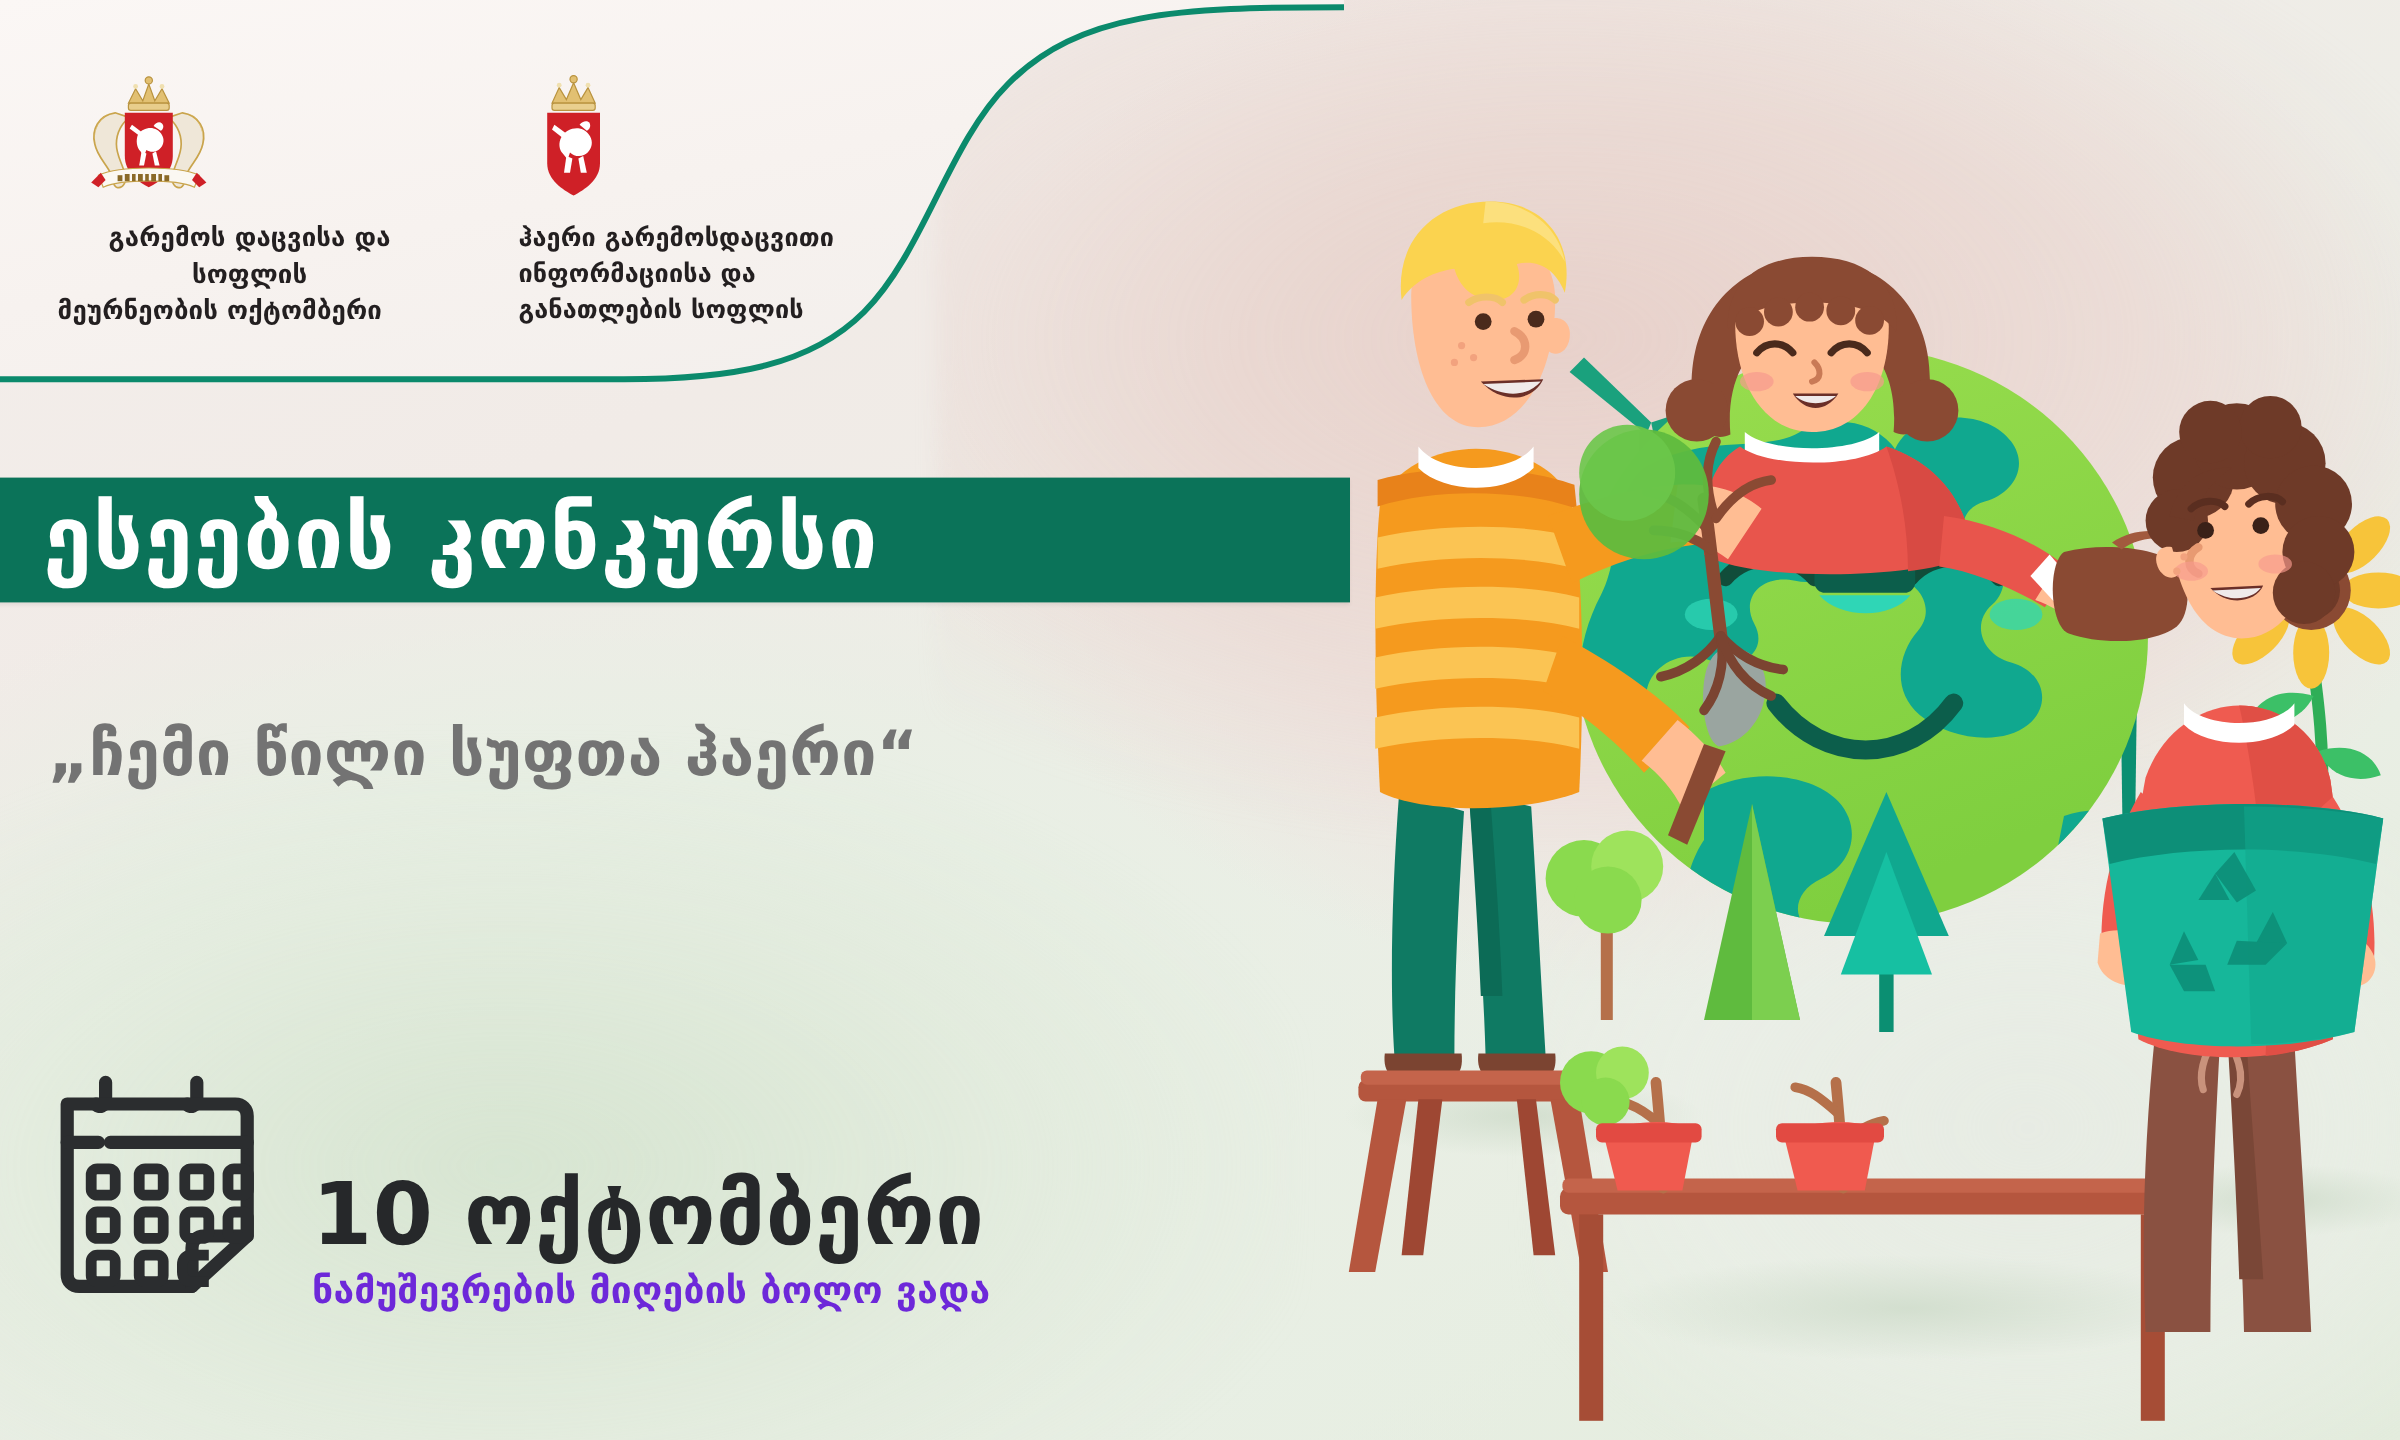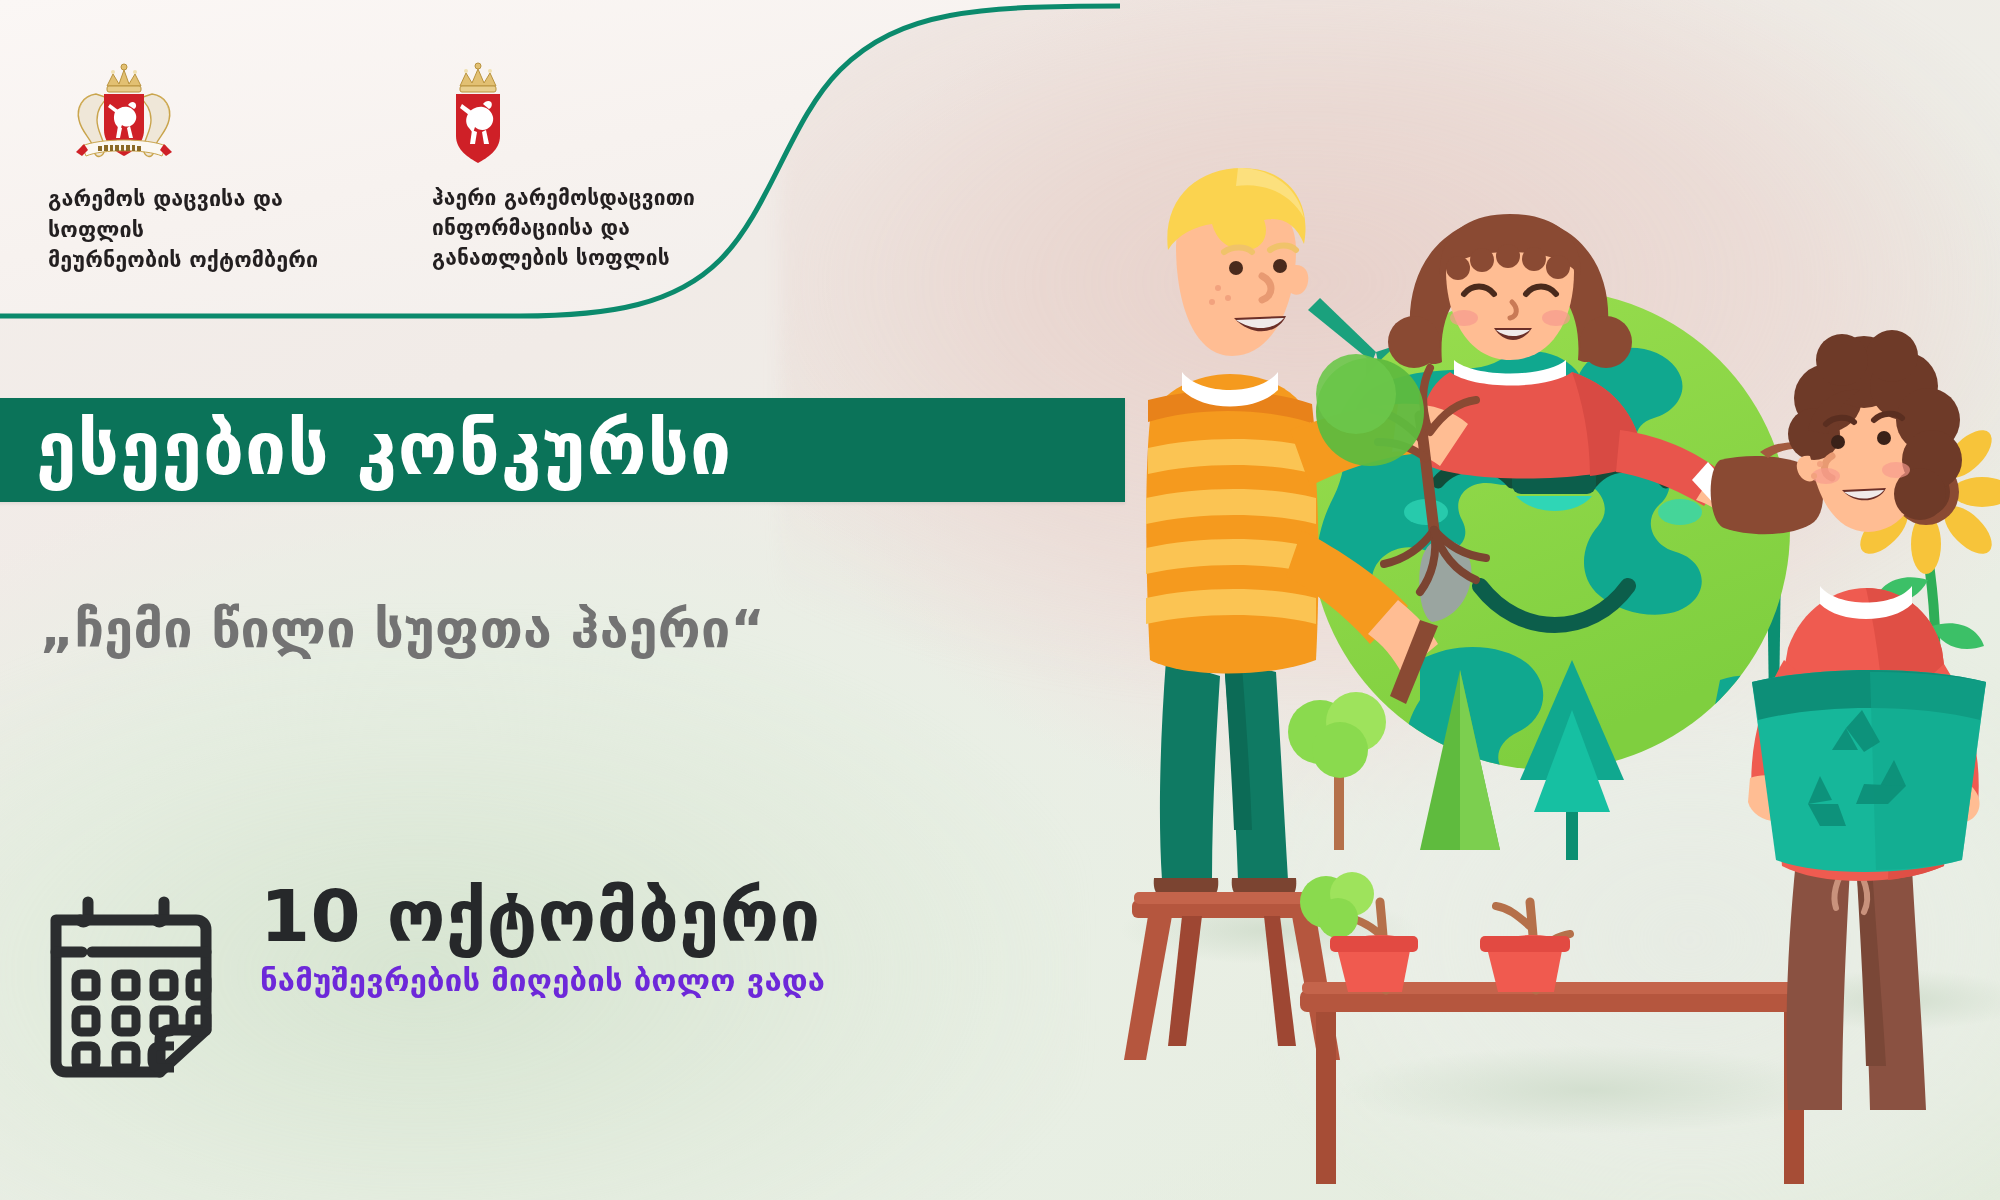--- a/index.html
+++ b/index.html
@@ -64,6 +64,7 @@
     line-height:1.42;
     color:#231f20;
     letter-spacing:.1px;
+    text-align:center;
   }
   .logo-block.l1 .logo-text { font-size:21.5px; }
   .logo-block.l2 .logo-text { font-size:21px; }

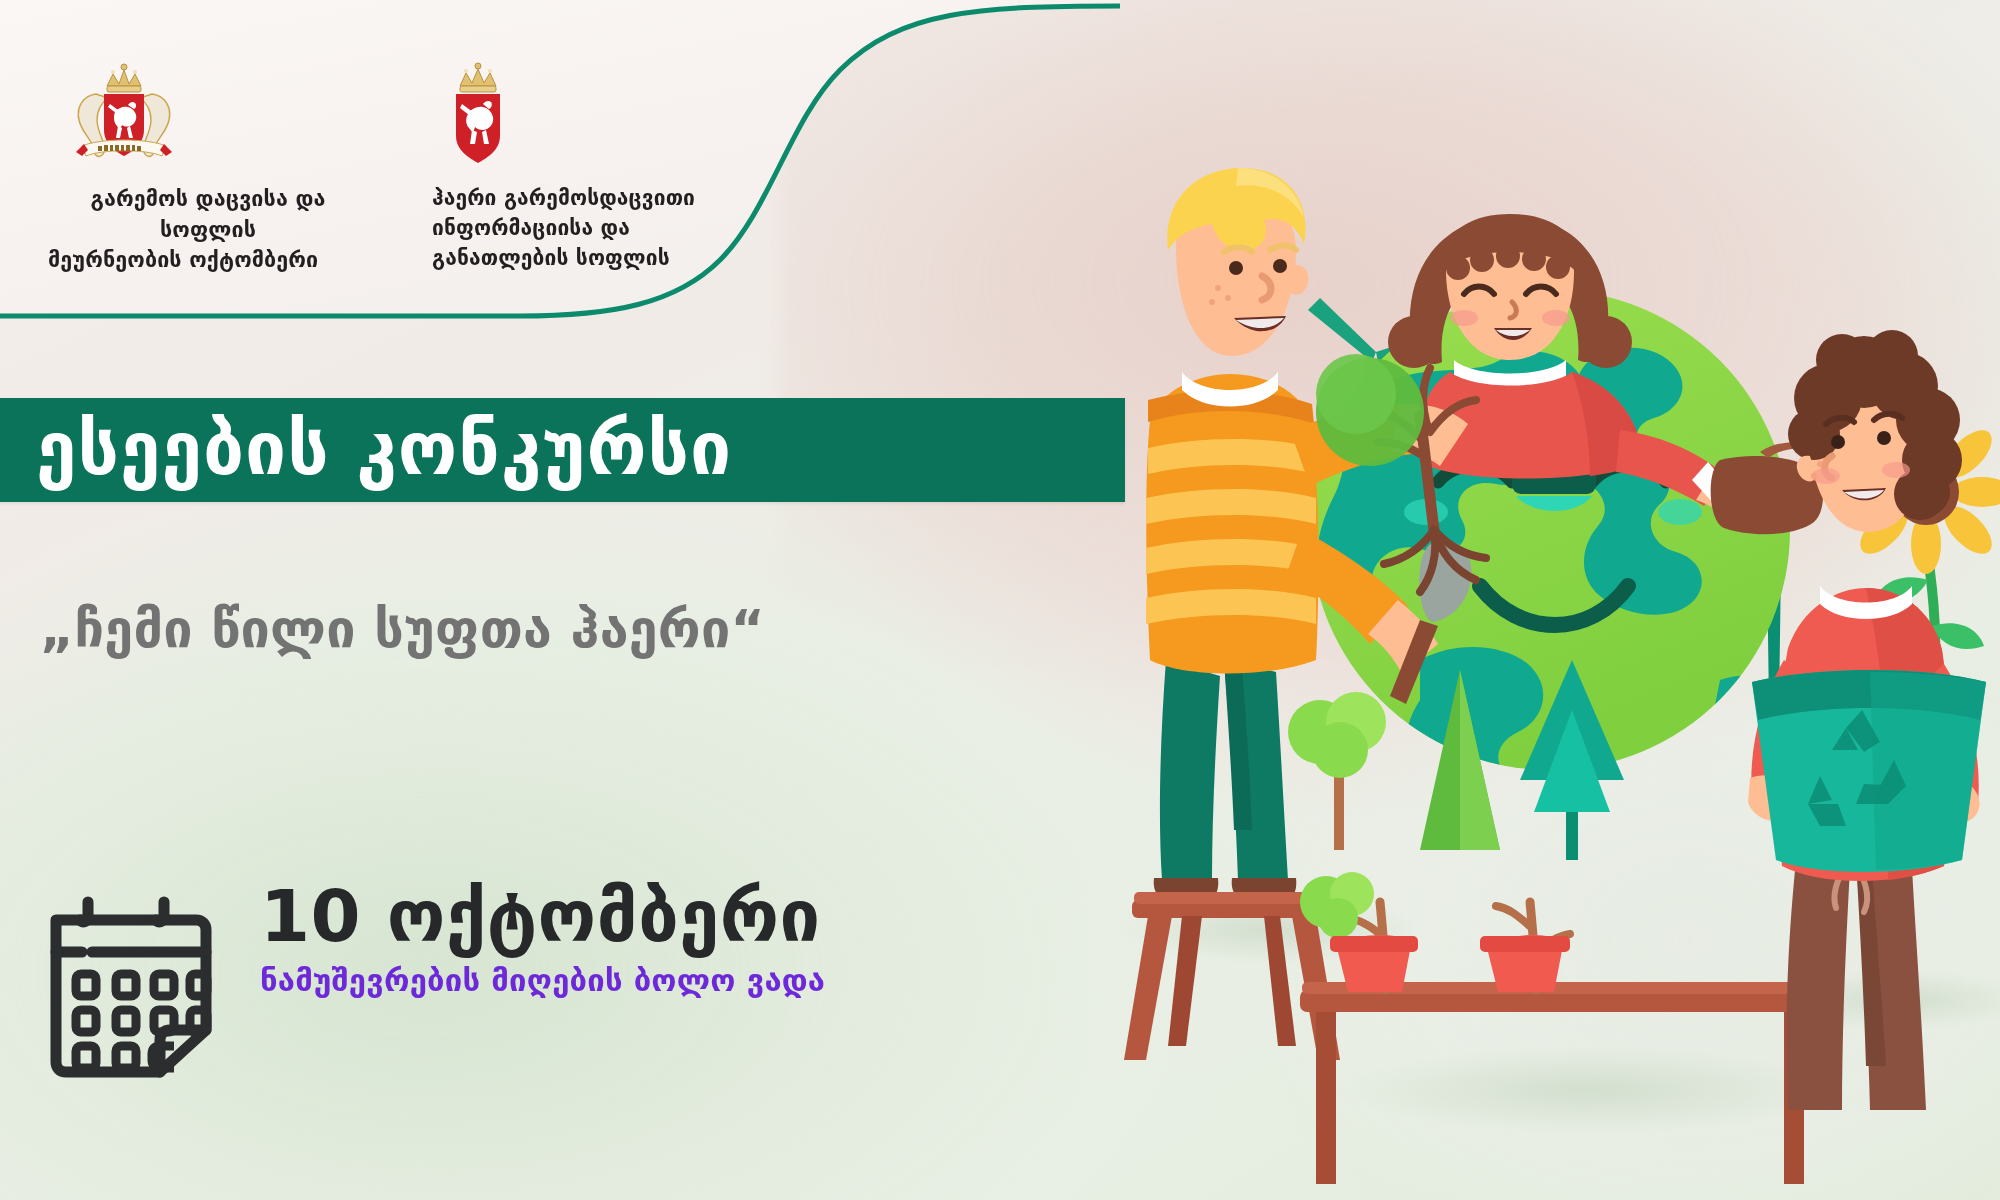--- a/index.html
+++ b/index.html
@@ -105,7 +105,7 @@
   
   .daterow {
     position:absolute; left:30px; top:880px;
-    display:flex; align-items:flex-start; gap:30px;
+    display:flex; align-items:flex-end; gap:30px;
   }
   .cal-icon { flex:0 0 auto; }
   .date-txt { display:flex; flex-direction:column; }

